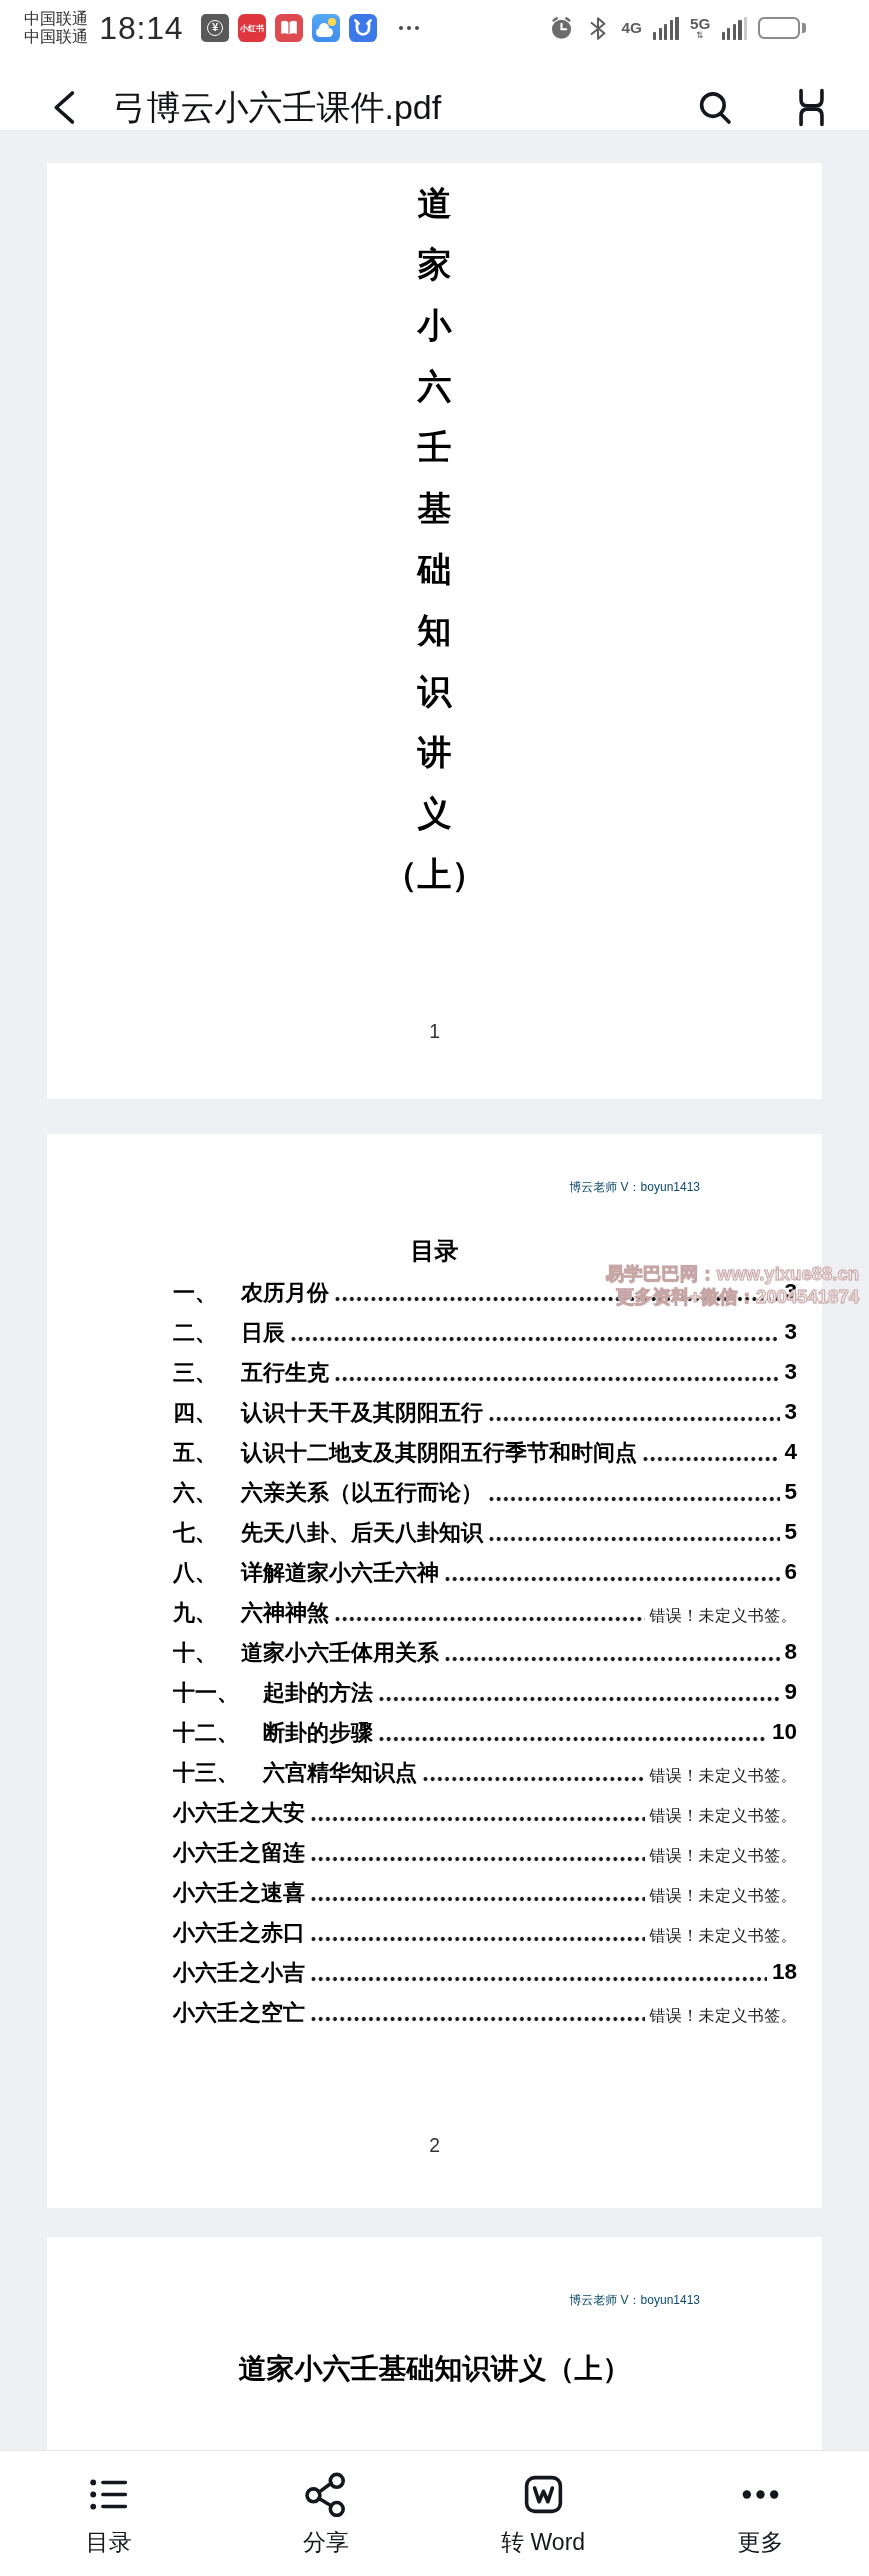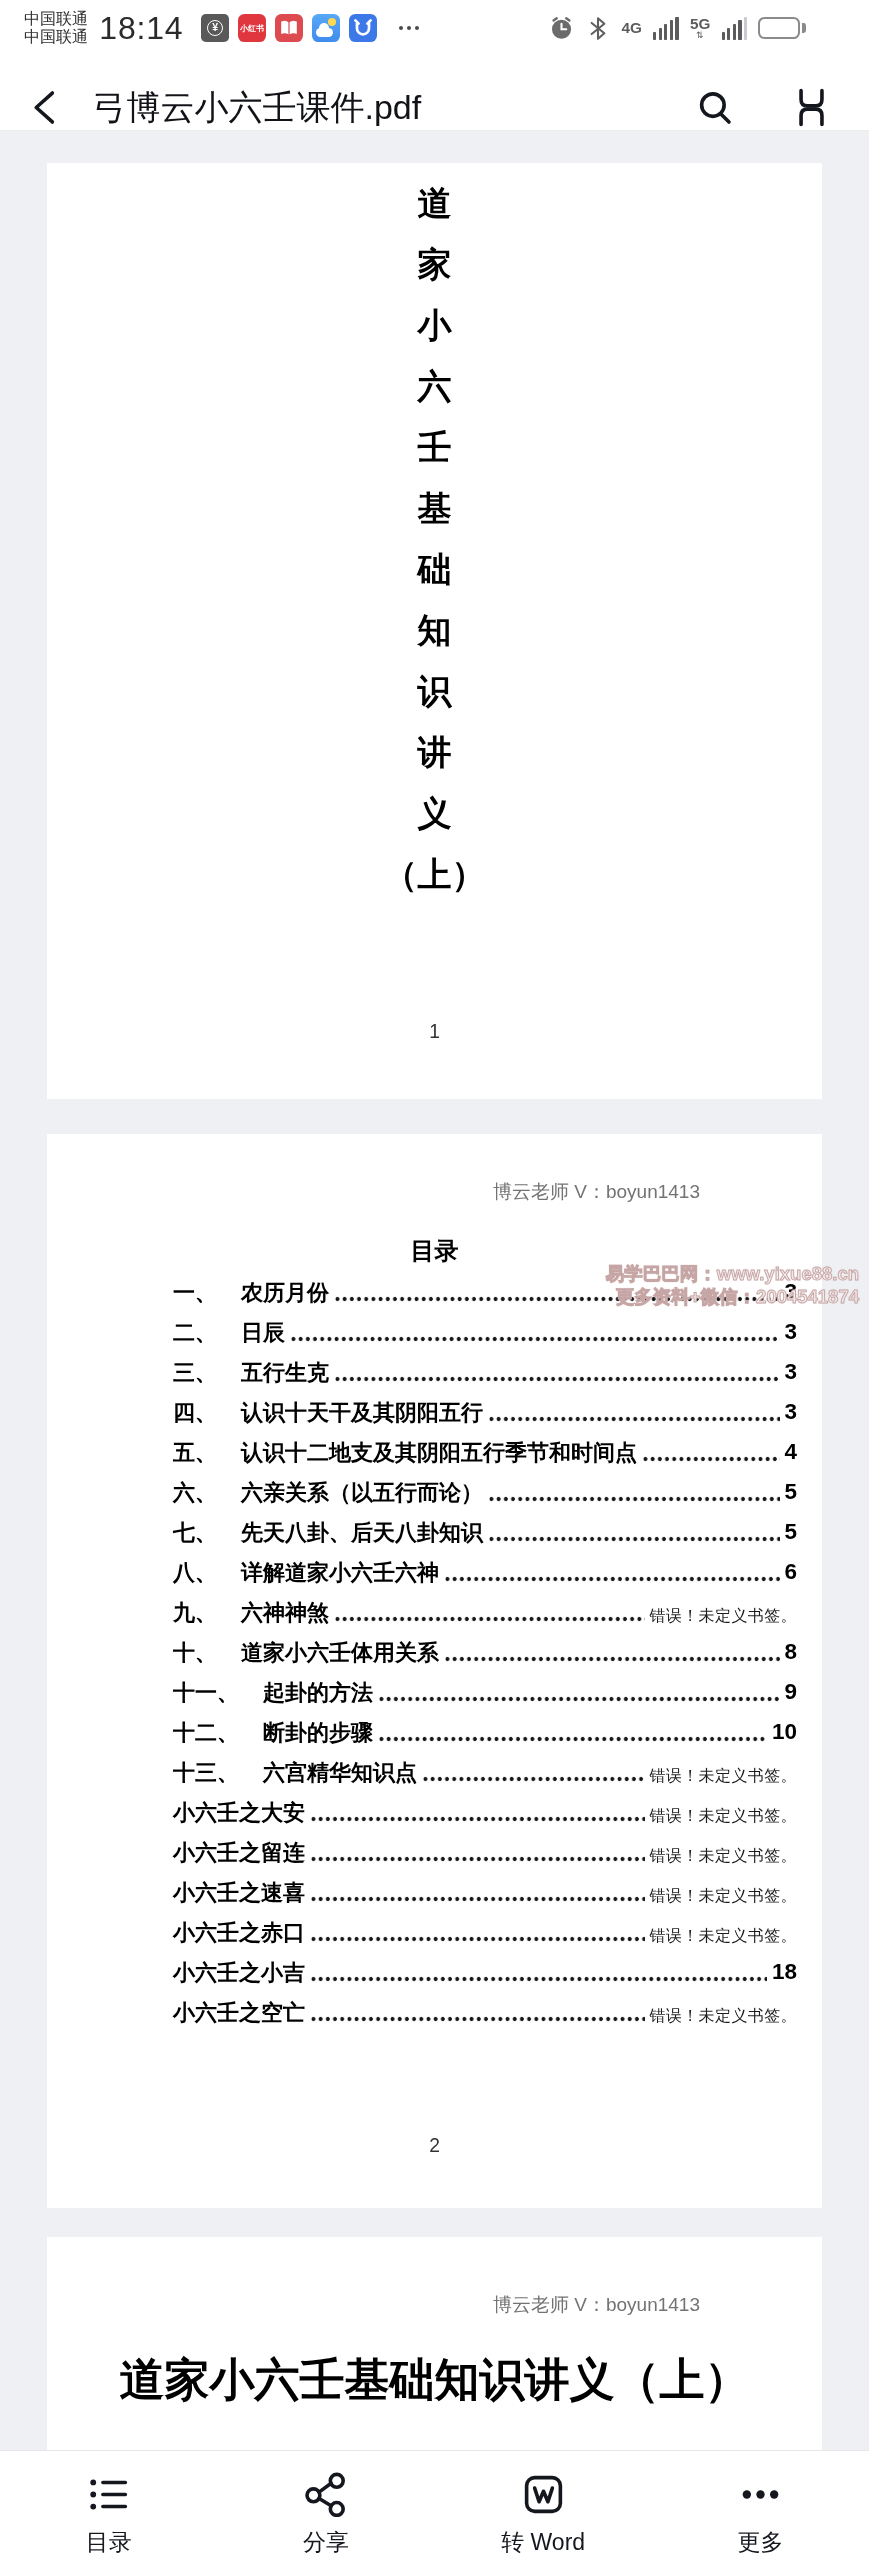--- a/index.html
+++ b/index.html
@@ -45,7 +45,7 @@
   .battery .fill { width:45%; height:100%; background:#4f4f4f; border-radius:2.4px; }
   .battery .nub { width:4px; height:9.7px; background:#8b8b8b; border-radius:0 2.4px 2.4px 0; margin-left:1.6px; }
 
-  .header { height:109px; display:flex; align-items:center; padding:0 35px 0 25px; }
+  .header { height:109px; display:flex; align-items:center; padding:0 35px 0 45px; }
   .back-btn { width:45px; height:45px; flex:0 0 auto; }
   .doc-title { font-size:34px; font-weight:500; color:#111318; margin-left:22.5px; flex:1;
                white-space:nowrap; overflow:hidden; }

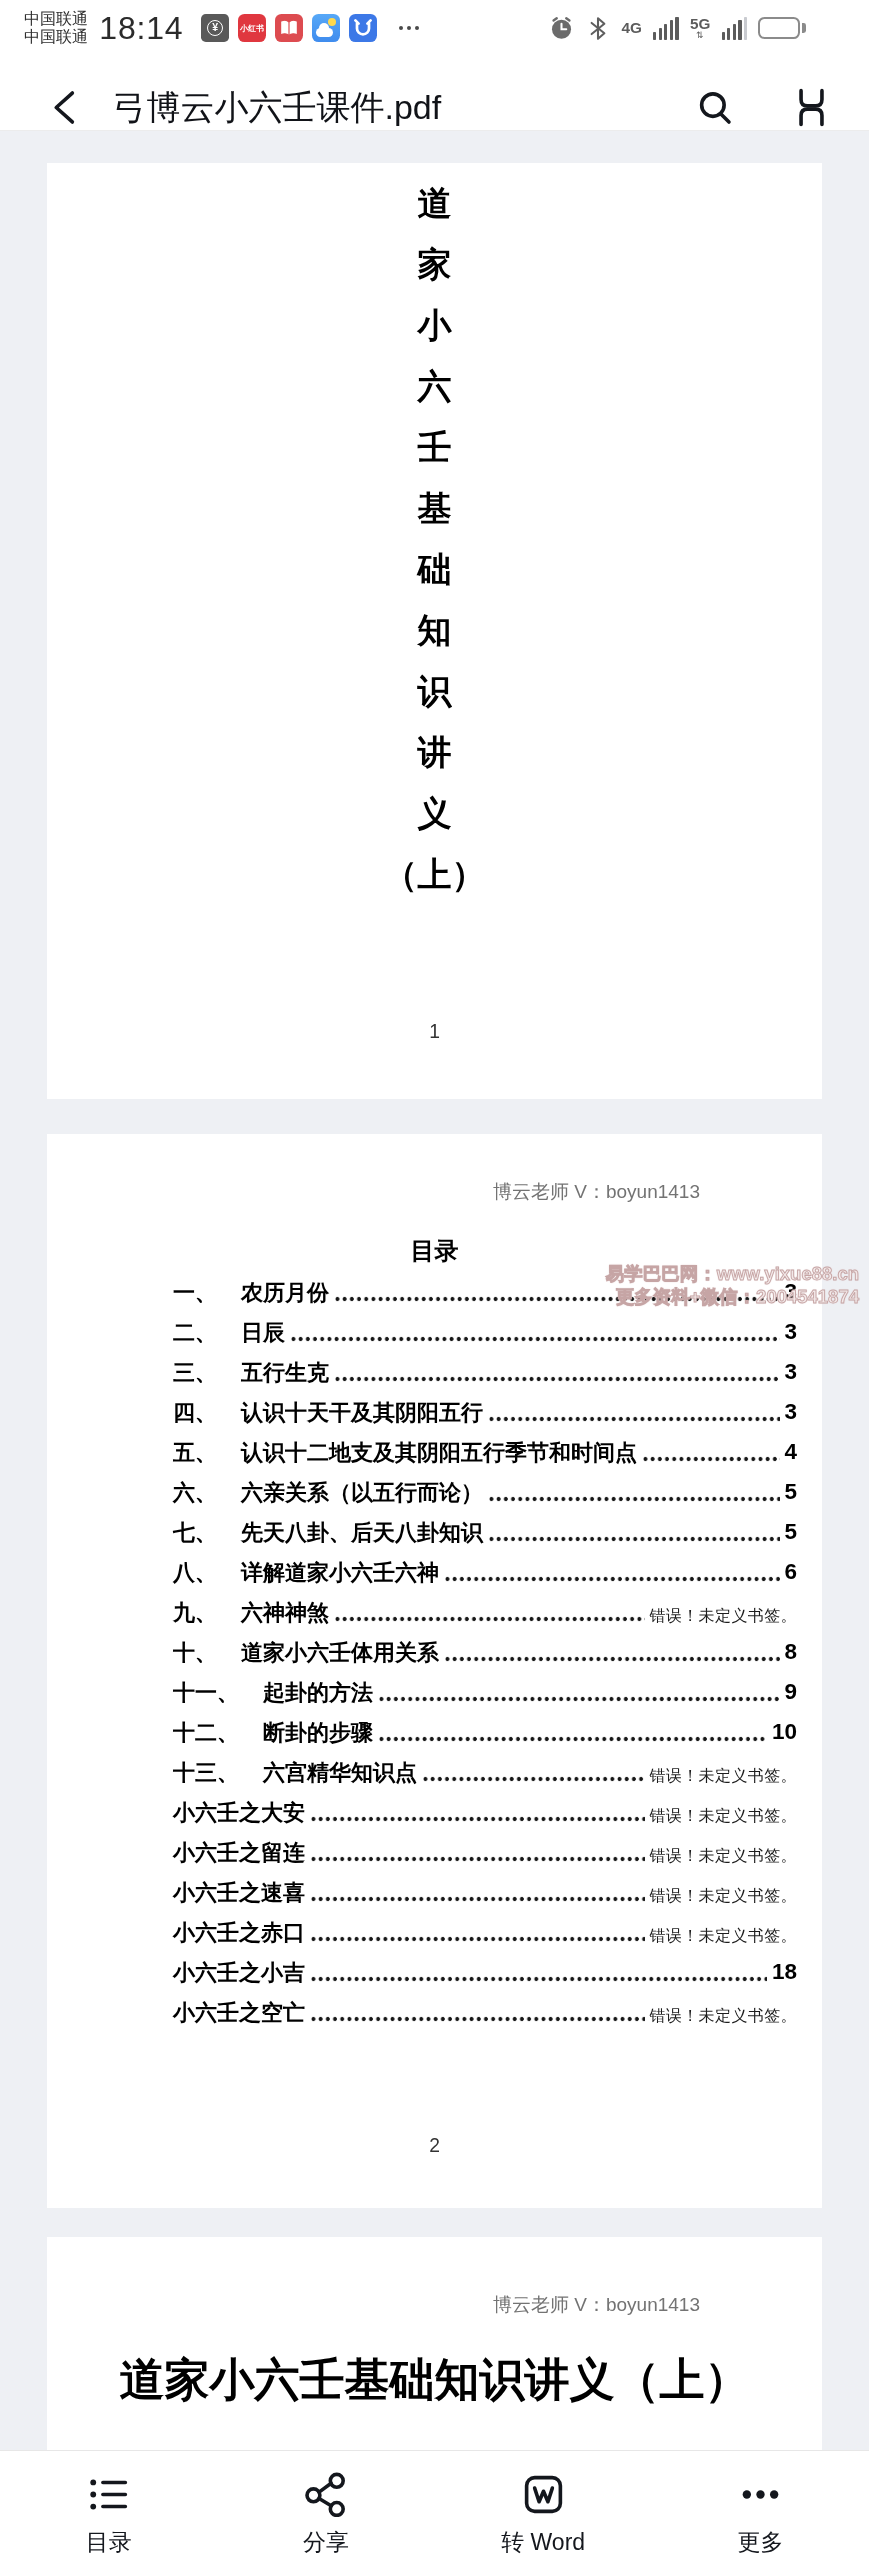--- a/index.html
+++ b/index.html
@@ -64,7 +64,7 @@
   #page1 .page-num { top:858px; }
   #page2 .page-num { top:1001px; }
 
-  .gray-wm { position:absolute; right:122px; font-size:19px; color:#737373; white-space:nowrap; }
+  .gray-wm { position:absolute; right:122px; font-size:12px; color:#0c4a6e; white-space:nowrap; }
   #page2 .gray-wm { top:45px; }
   #page3 .gray-wm { top:55px; }
 

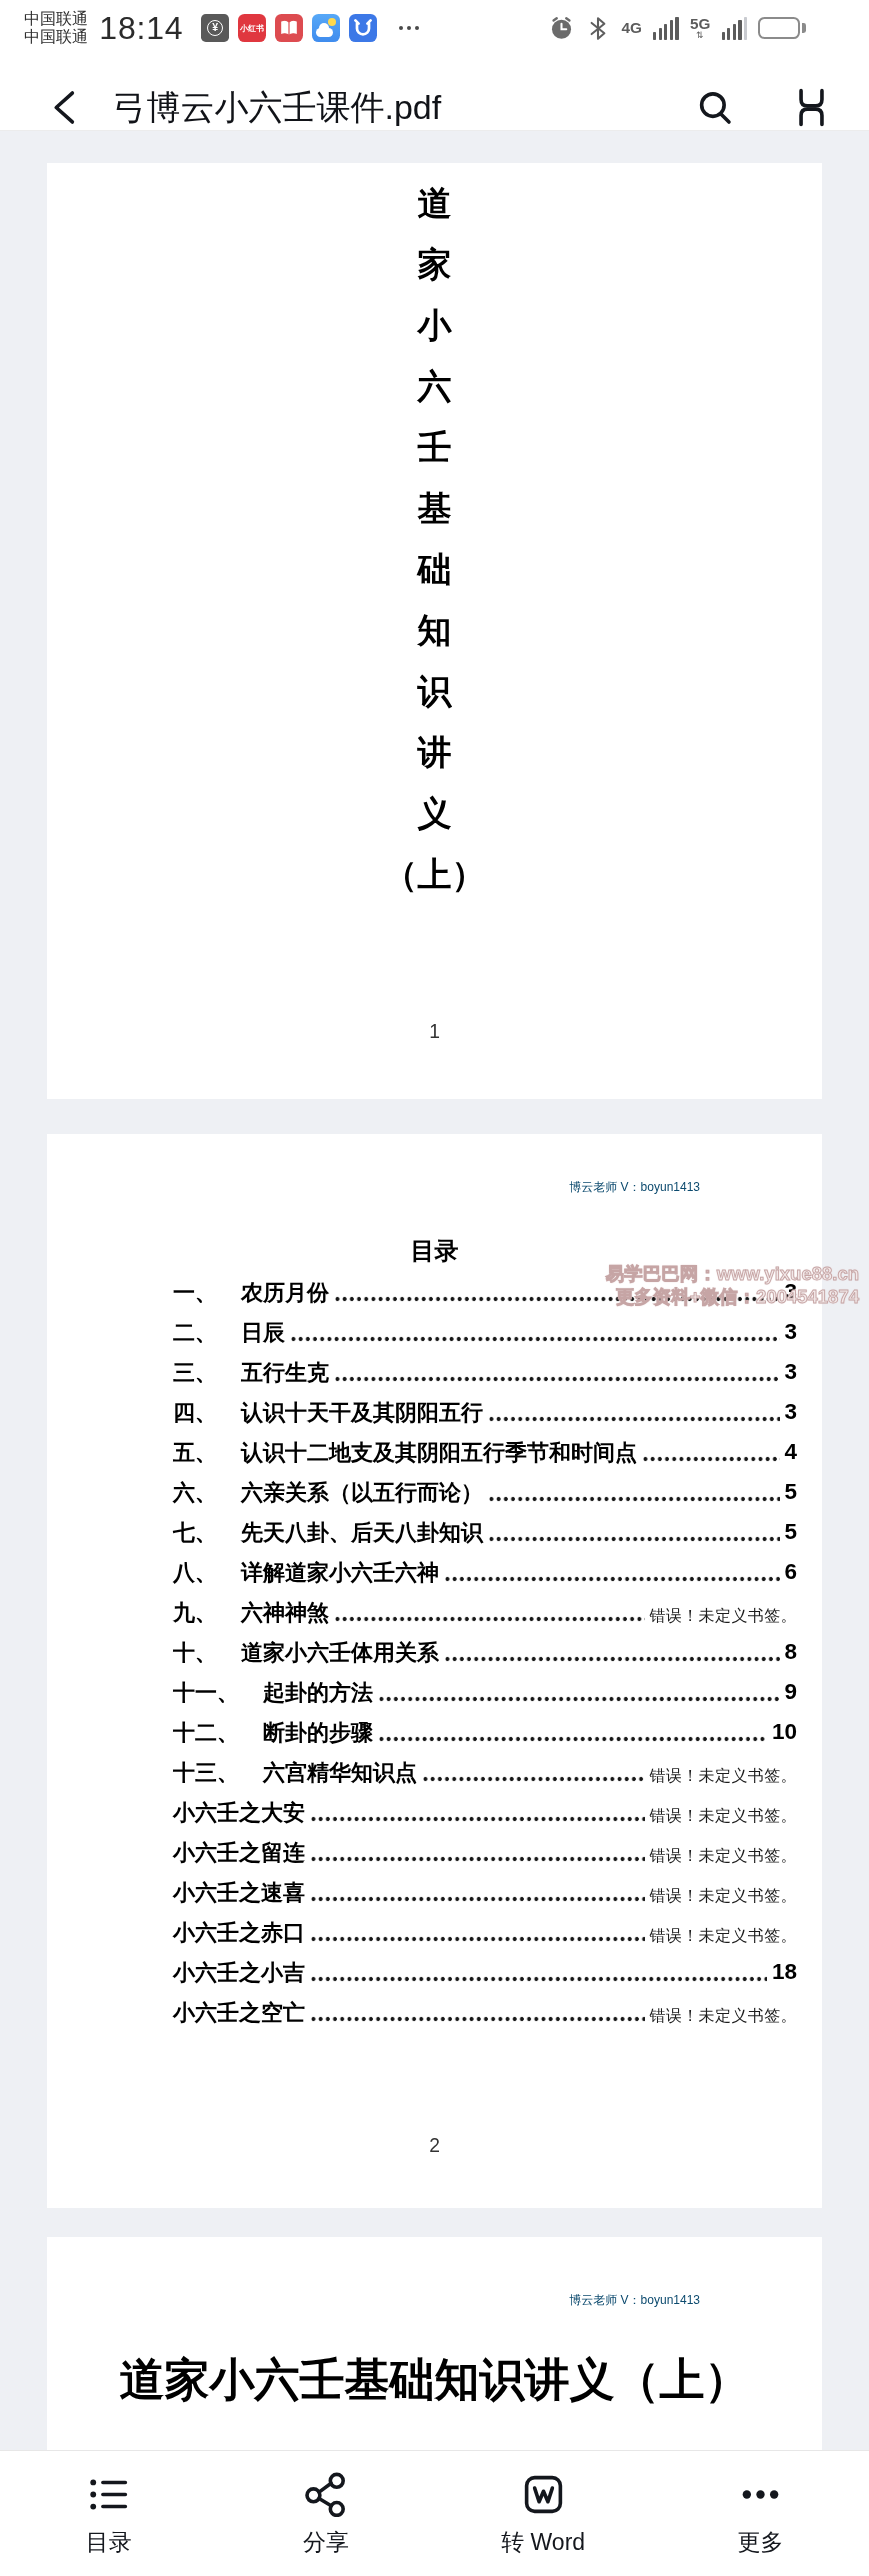--- a/index.html
+++ b/index.html
@@ -86,7 +86,7 @@
             color:#f3e9e9; -webkit-text-stroke:0.9px #c6a5a5; text-shadow:0 0 1.6px #d9bcbc; }
 
   .p3-heading { position:absolute; top:113px; left:0; right:0; text-align:center;
-                font-size:45px; font-weight:700; color:#000; white-space:nowrap; }
+                font-size:28px; font-weight:700; color:#000; white-space:nowrap; }
 
   
   .toolbar { position:absolute; left:0; right:0; top:2450px; height:126px; background:#fff;

